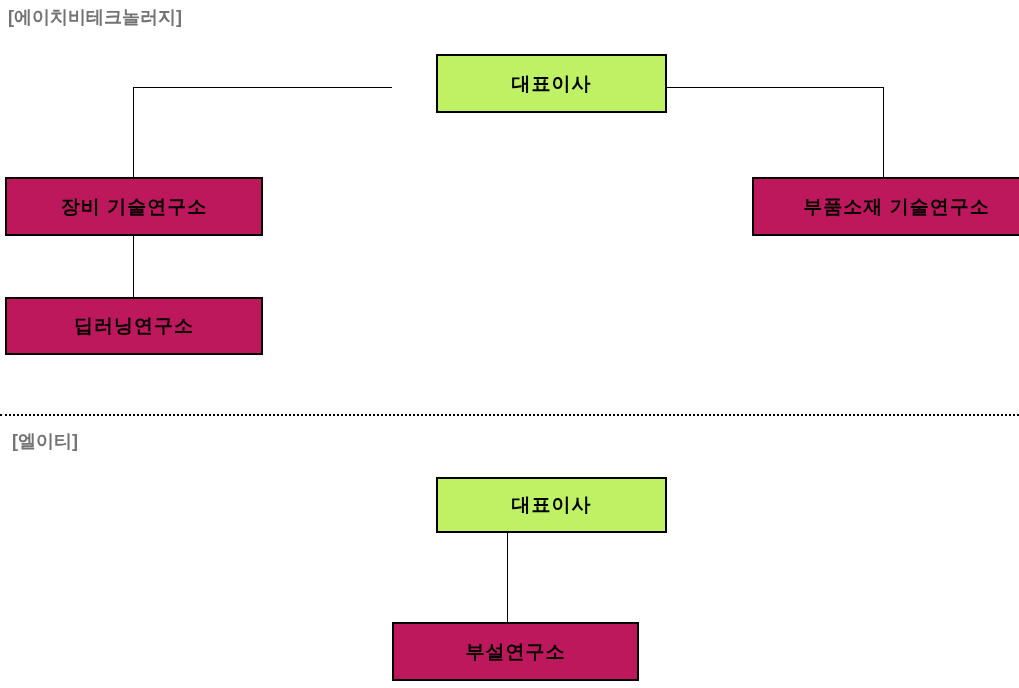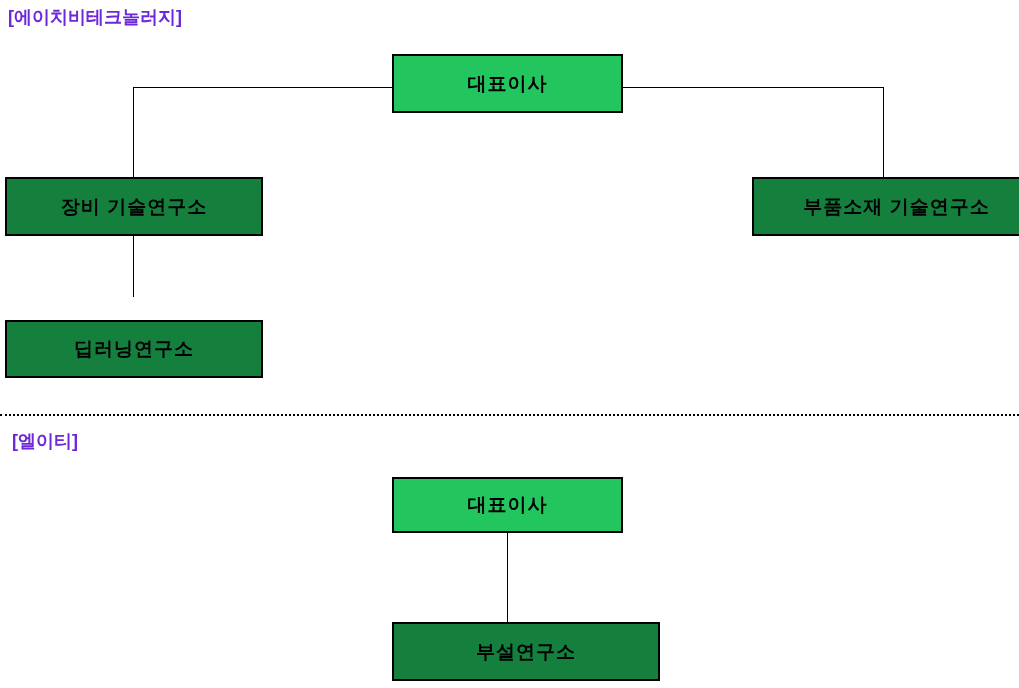--- a/index.html
+++ b/index.html
@@ -19,7 +19,7 @@
     position: absolute;
     font-size: 18px;
     font-weight: bold;
-    color: #6d28d9;
+    color: #737373;
     white-space: nowrap;
     letter-spacing: 0px;
   }

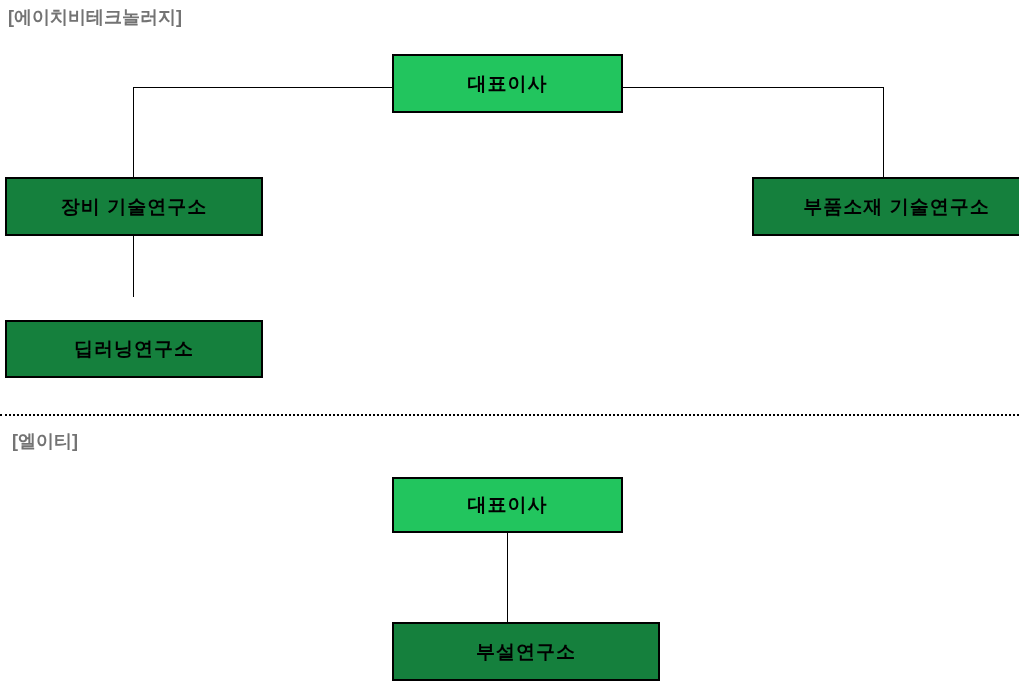--- a/index.html
+++ b/index.html
@@ -41,7 +41,7 @@
     letter-spacing: 1px;
     white-space: nowrap;
   }
-  .executive { background: #22c55e; }
+  .executive { background: #bef264; margin-left: 44px; }
   .department { background: #15803d; }
 
   .s1-ceo        { left: 392px; top: 54px;  width: 231px; height: 59px; }

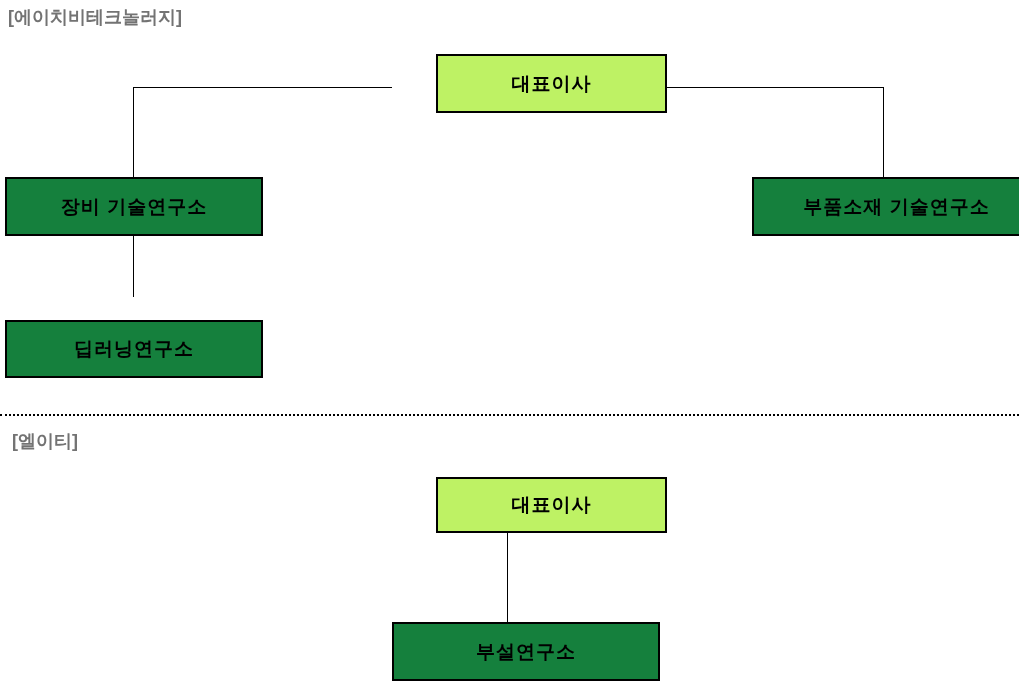--- a/index.html
+++ b/index.html
@@ -42,7 +42,7 @@
     white-space: nowrap;
   }
   .executive { background: #bef264; margin-left: 44px; }
-  .department { background: #15803d; }
+  .department { background: #be185d; }
 
   .s1-ceo        { left: 392px; top: 54px;  width: 231px; height: 59px; }
   .s1-equip      { left: 5px;   top: 177px; width: 258px; height: 59px; }

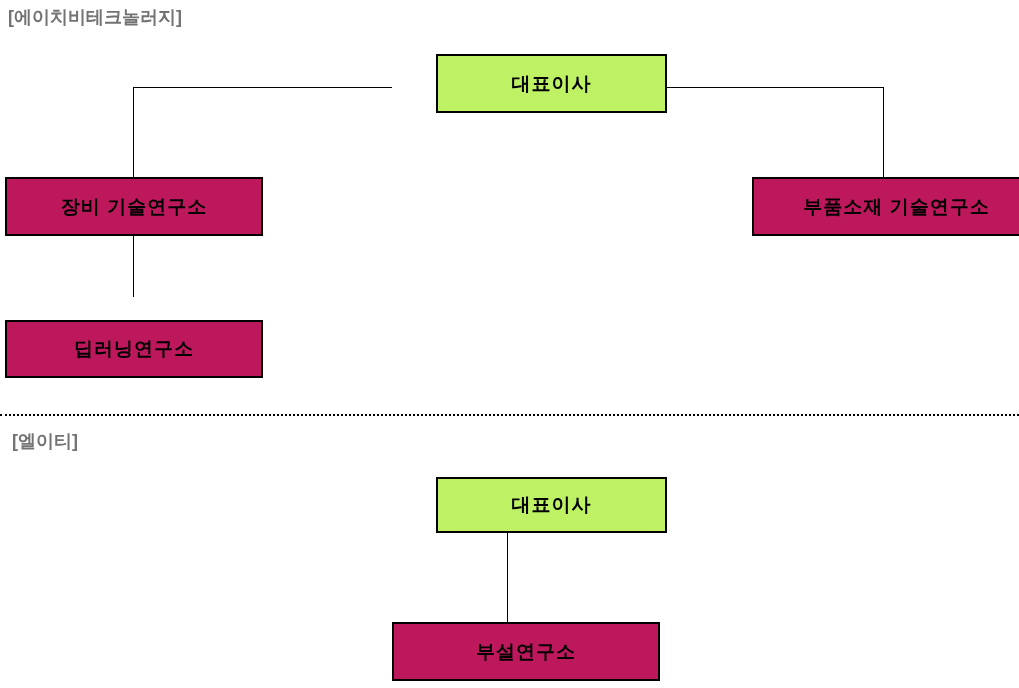--- a/index.html
+++ b/index.html
@@ -47,7 +47,7 @@
   .s1-ceo        { left: 392px; top: 54px;  width: 231px; height: 59px; }
   .s1-equip      { left: 5px;   top: 177px; width: 258px; height: 59px; }
   .s1-parts      { left: 752px; top: 177px; width: 289px; height: 59px; }
-  .s1-deep       { left: 5px;   top: 297px; width: 258px; height: 58px; margin-top: 23px; }
+  .s1-deep       { left: 5px;   top: 297px; width: 258px; height: 58px; }
   .s2-ceo        { left: 392px; top: 477px; width: 231px; height: 56px; }
   .s2-research   { left: 392px; top: 622px; width: 268px; height: 59px; }
 

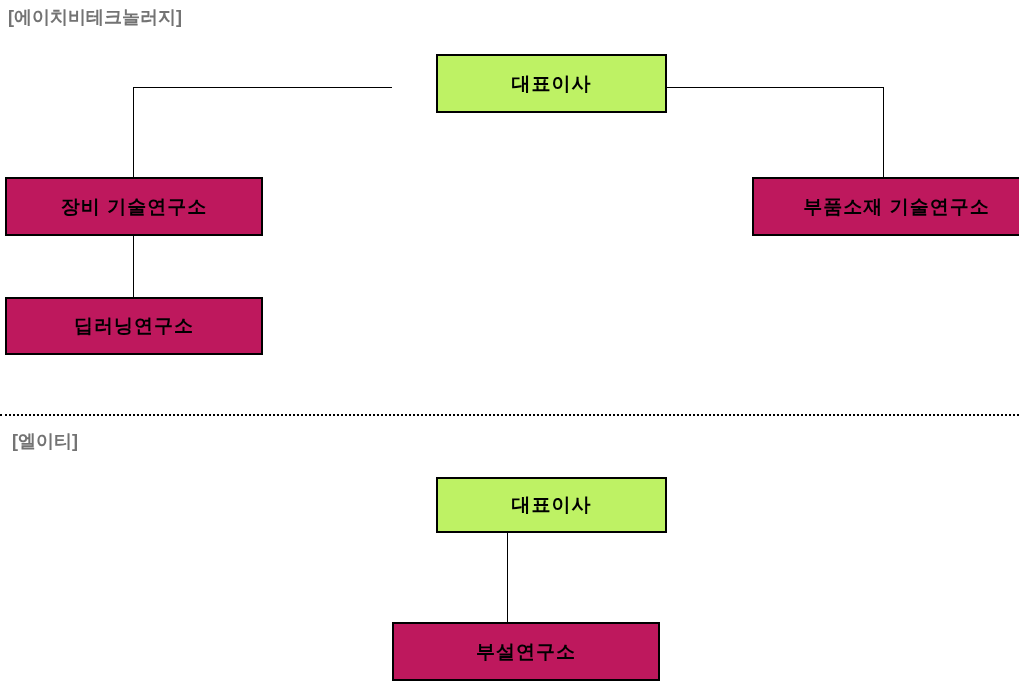--- a/index.html
+++ b/index.html
@@ -49,7 +49,7 @@
   .s1-parts      { left: 752px; top: 177px; width: 289px; height: 59px; }
   .s1-deep       { left: 5px;   top: 297px; width: 258px; height: 58px; }
   .s2-ceo        { left: 392px; top: 477px; width: 231px; height: 56px; }
-  .s2-research   { left: 392px; top: 622px; width: 268px; height: 59px; }
+  .s2-research   { left: 392px; top: 622px; width: 247px; height: 59px; }
 
   .connector {
     position: absolute;

